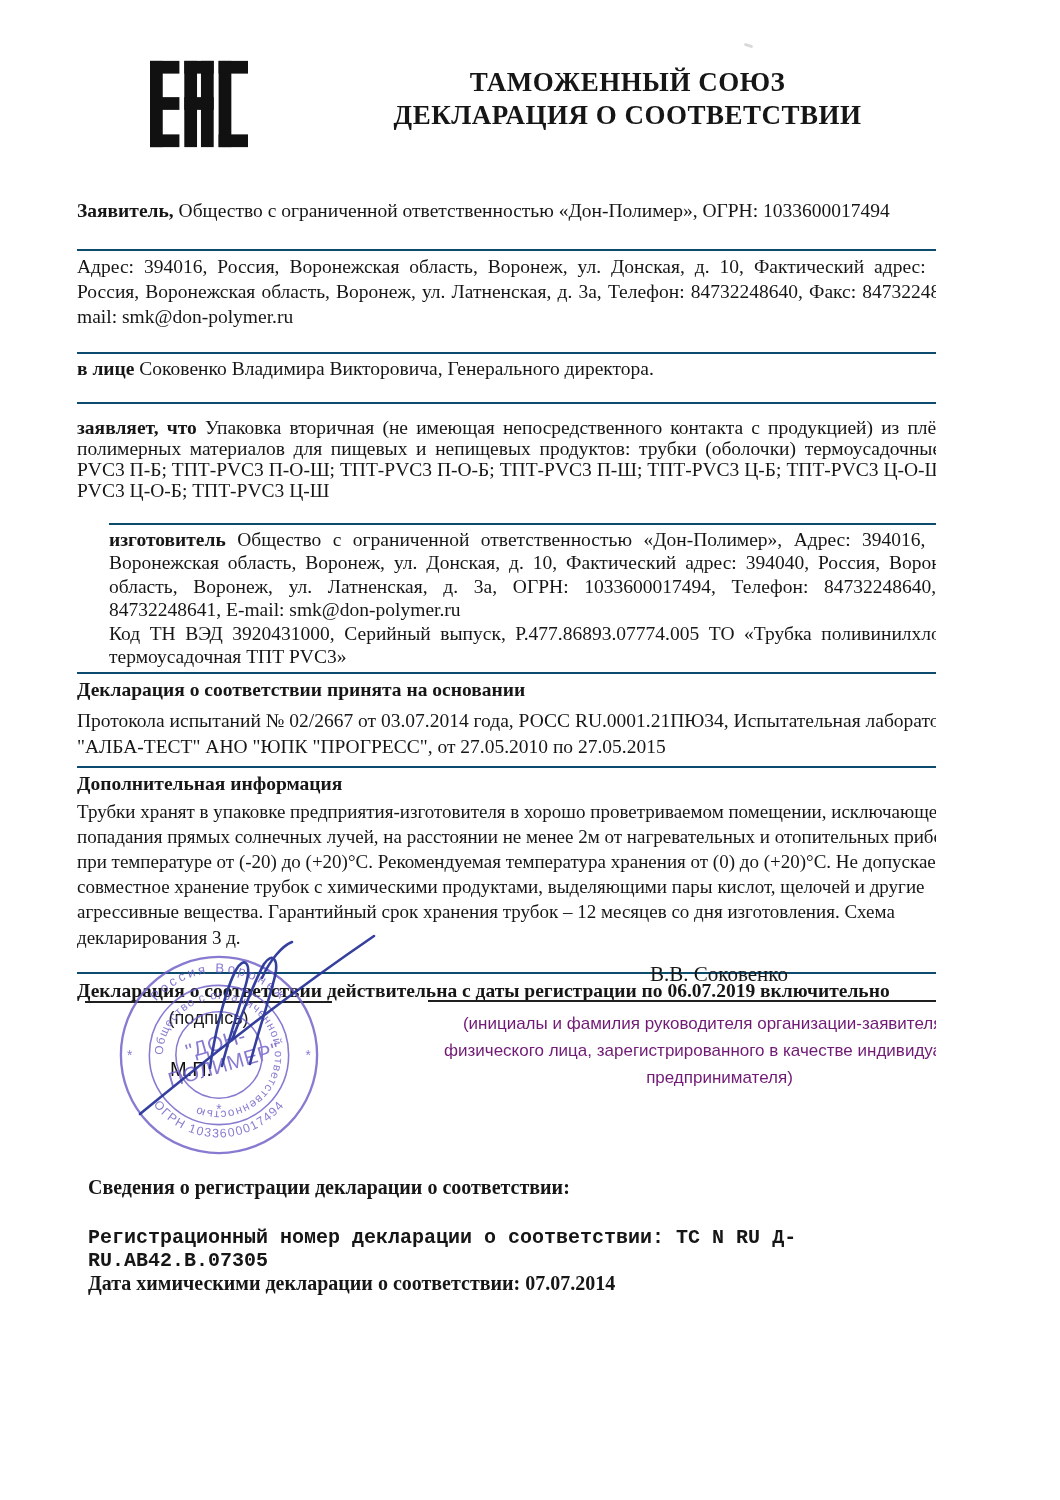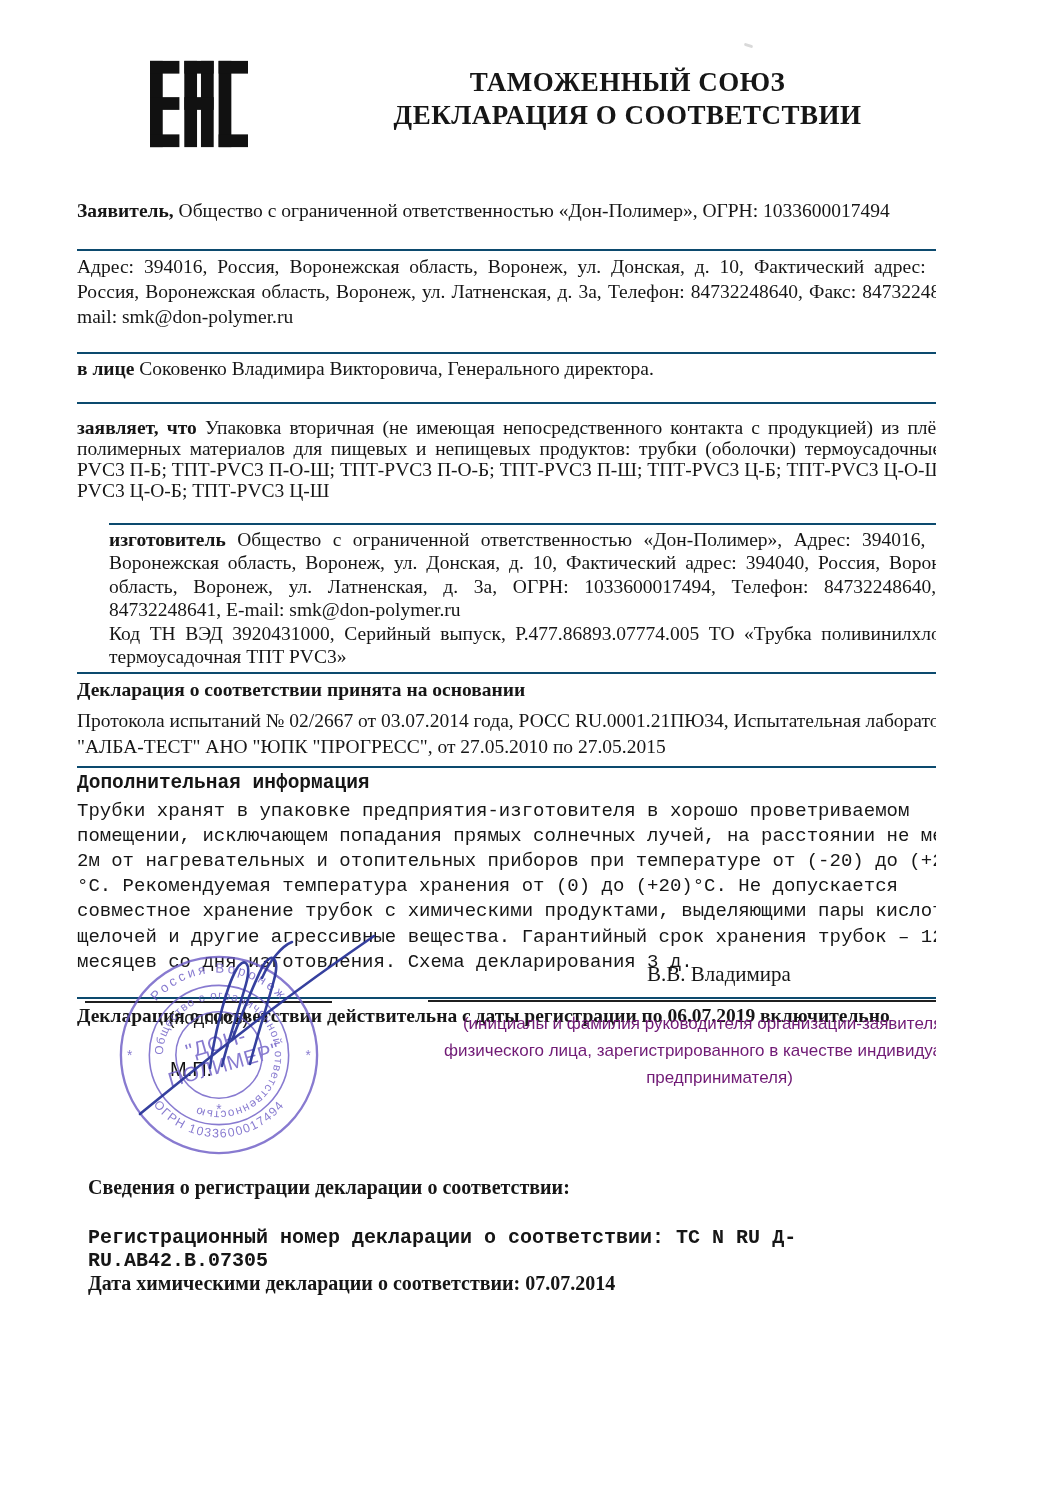--- a/index.html
+++ b/index.html
@@ -32,7 +32,7 @@
   #row-basis{padding:3px 0 5px;}
   #row-basis .hd{line-height:25px;}
   #row-basis .bd{line-height:26.5px;margin-top:6px;}
-  #row-additional{padding:3px 0 3px;font-family:Liberation Mono, monospace;}
+  #row-additional{padding:3px 0 3px;}
   #row-additional .hd{line-height:25px;}
   #row-additional .bd{line-height:25.2px;margin-top:3px;font-size:19px;}
   #row-validity{padding:4px 0 4px;line-height:26px;font-weight:bold;}

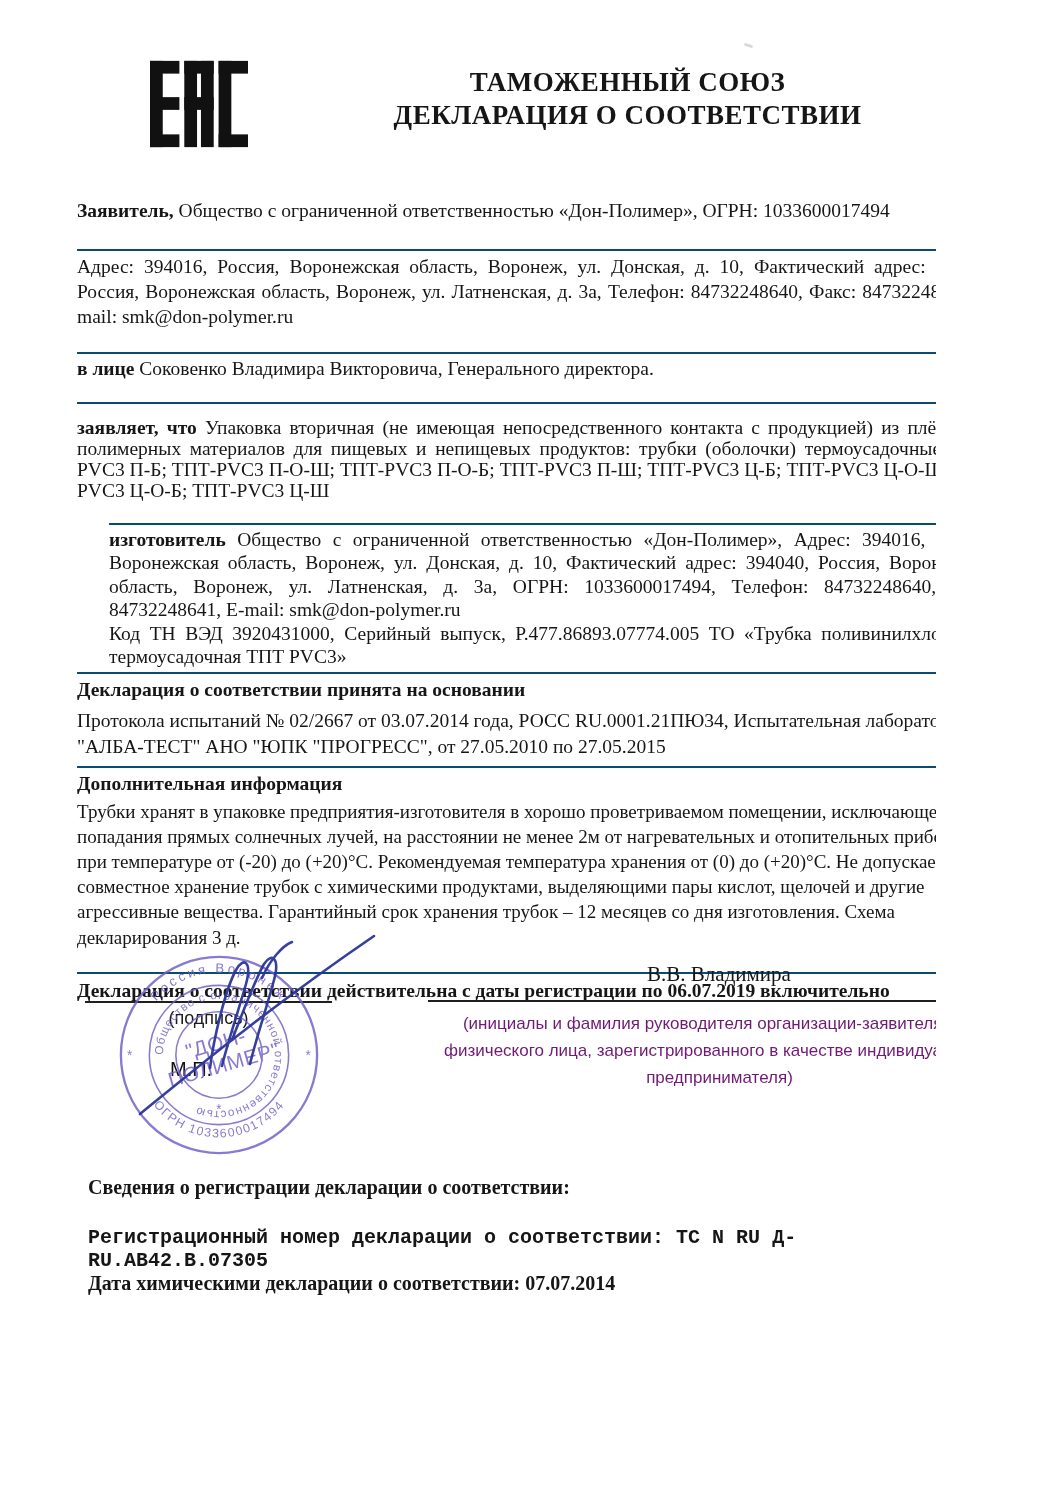--- a/index.html
+++ b/index.html
@@ -146,7 +146,7 @@
     </g>
   </svg>
 
-  <div class="signee-name">В.В. Владимира</div>
+  <div class="signee-name">В.В. Соковенко</div>
   <div class="sig-line-right"></div>
   <div class="signee-caption sans">(инициалы и фамилия руководителя организации-заявителя или физического лица, зарегистрированного в качестве индивидуального предпринимателя)</div>
 

